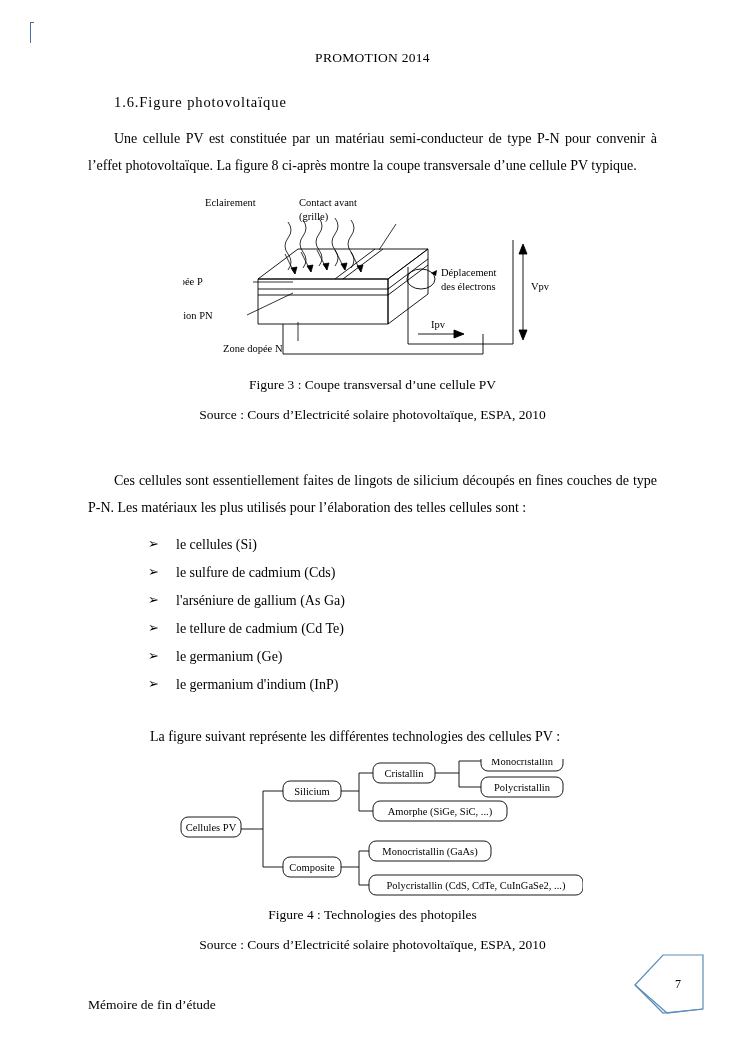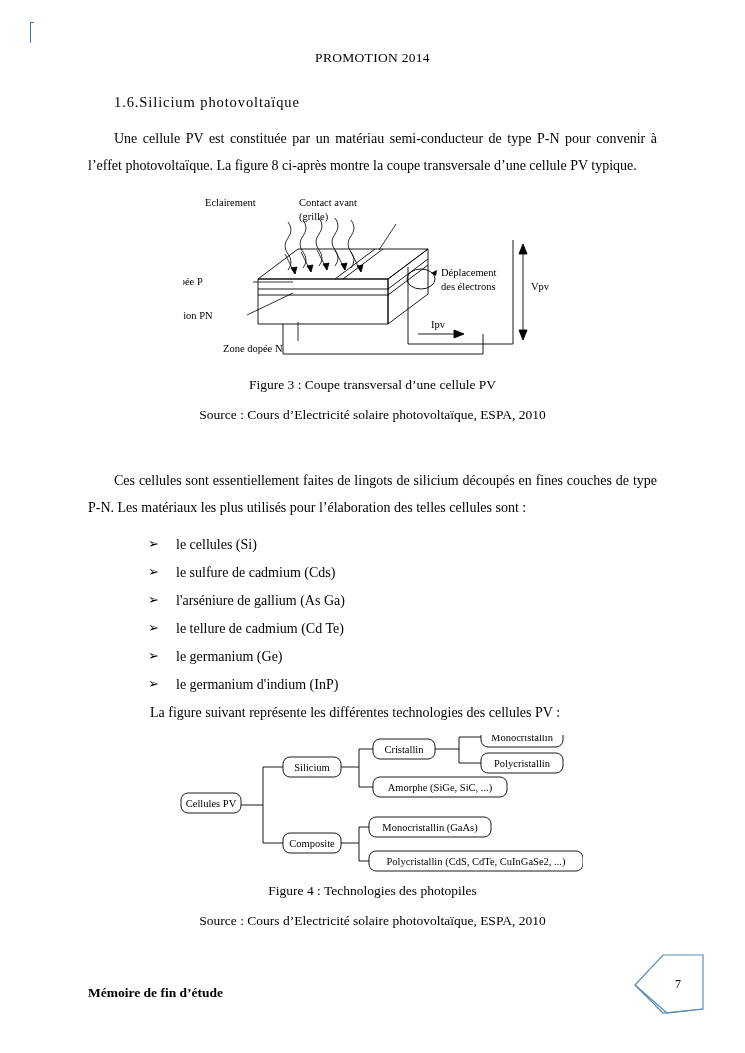--- a/index.html
+++ b/index.html
@@ -119,7 +119,7 @@
   <div class="header">PROMOTION 2014</div>
 
   <div class="section-title">
-    <span>1.6.</span><span>Silicium photovoltaïque</span>
+    <span>1.6.</span><span>Figure photovoltaïque</span>
   </div>
 
   <p class="body-text">Une cellule PV est constituée par un matériau semi-conducteur de type P-N pour convenir à l’effet photovoltaïque. La figure 8 ci-après montre la coupe transversale d’une cellule PV typique.</p>

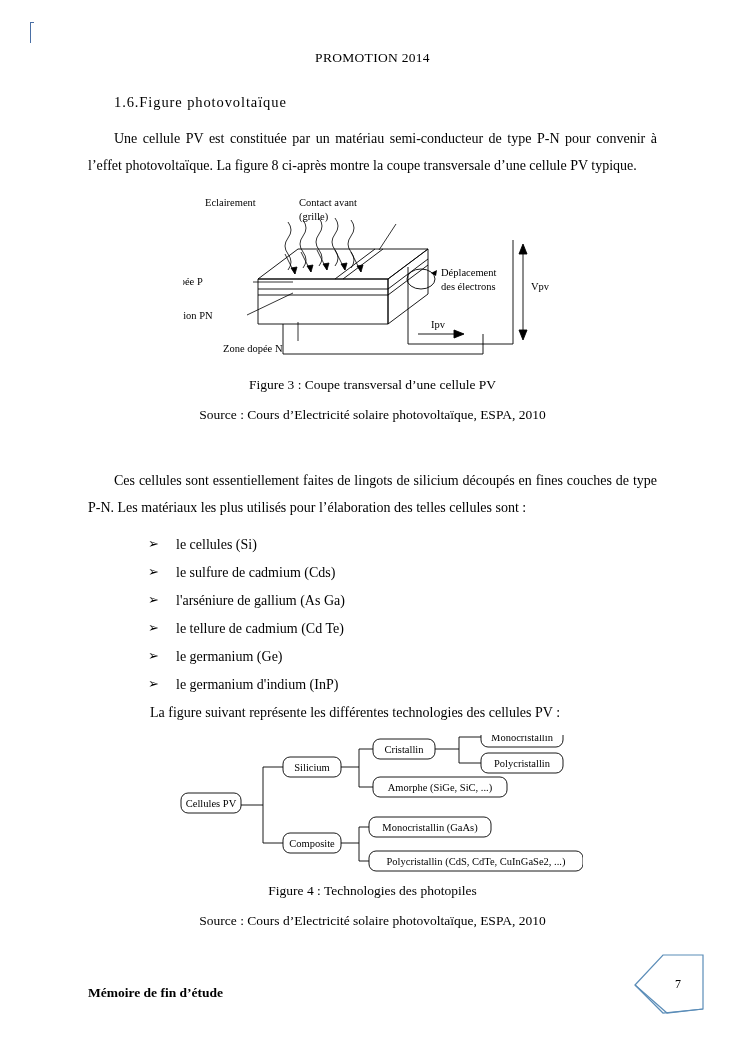--- a/index.html
+++ b/index.html
@@ -83,7 +83,7 @@
   }
   .intro-line {
     font-size: 14px;
-    margin-top: 6px;
+    margin-top: 30px;
     margin-left: 62px;
   }
   .footer {

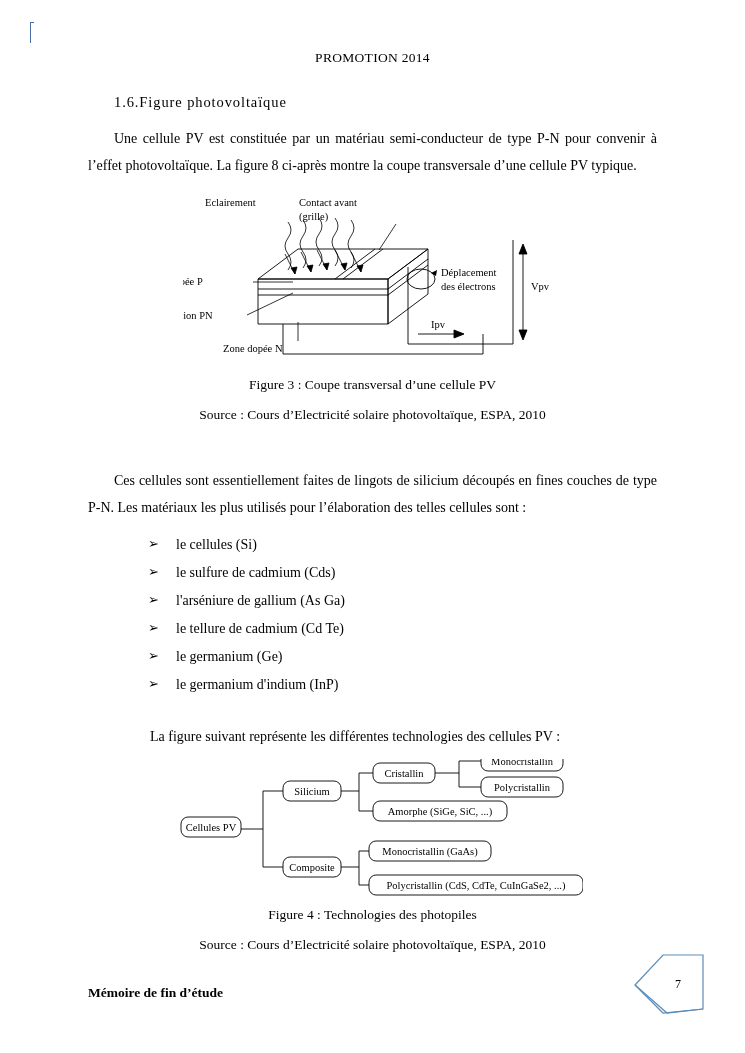--- a/index.html
+++ b/index.html
@@ -89,9 +89,9 @@
   .footer {
     position: absolute;
     left: 88px;
-    bottom: 52px;
+    bottom: 40px;
     font-size: 13.5px;
-    font-weight: bold;
+    font-weight: normal;
   }
   .page-num-badge {
     position: absolute;

